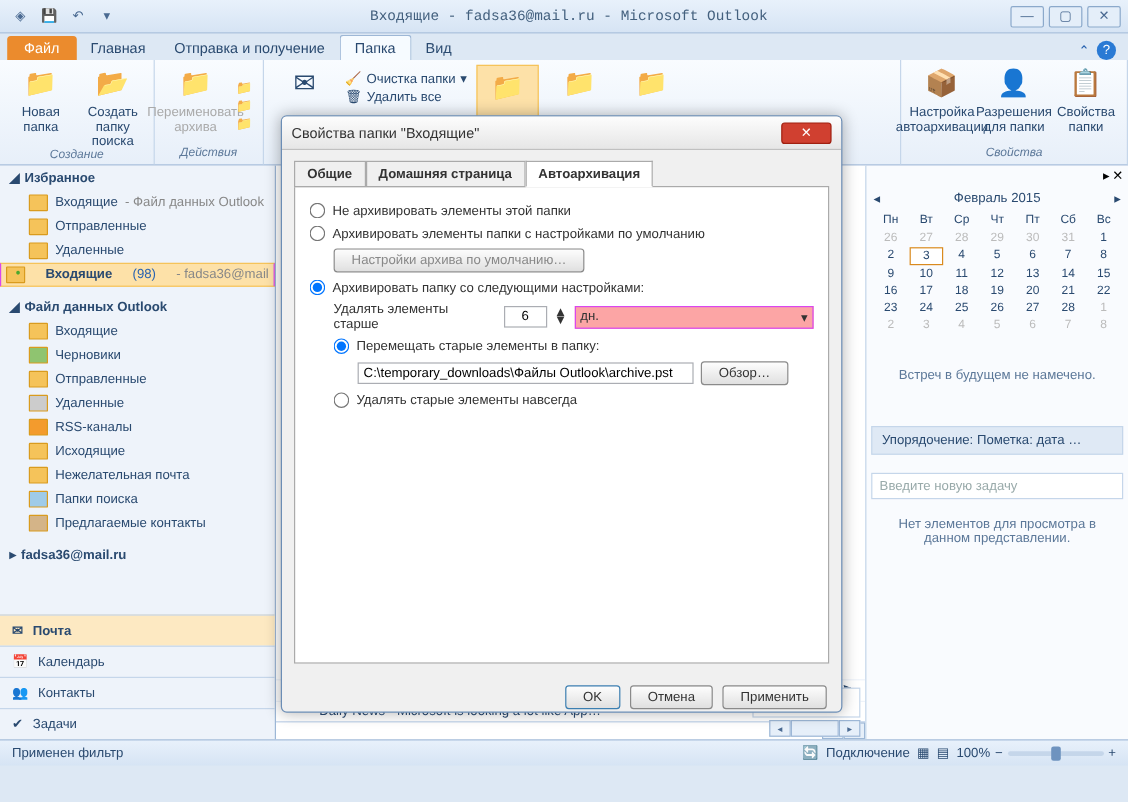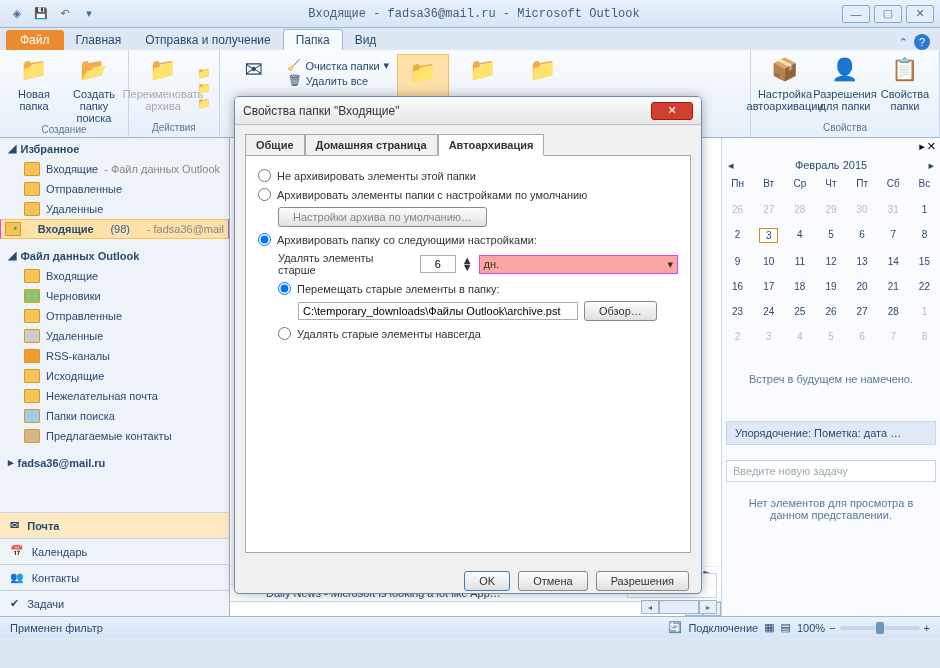--- a/index.html
+++ b/index.html
@@ -18,7 +18,7 @@
 .ribbon { height: 88px; background: linear-gradient(#f9fcff,#e7eff9); border-bottom: 1px solid #9db7d6; display: flex; }
 .rgroup { border-right: 1px solid #c5d6ea; padding: 4px 8px; display: flex; flex-direction: column; }
 .rgroup .items { flex: 1; display: flex; gap: 8px; }
-.rgroup .lbl { text-align: center; color: #5c7899; font-size: 10px; }
+.rgroup .lbl { text-align: center; color: #5c7899; font-size: 10px; font-style: italic; }
 .rbtn { display: flex; flex-direction: column; align-items: center; gap: 2px; color: #2a4a70; width: 52px; text-align: center; }
 .rbtn .icon { width: 32px; height: 32px; display: flex; align-items: center; justify-content: center; font-size: 22px; }
 .rbtn-sm { display: flex; align-items: center; gap: 4px; color: #2a4a70; padding: 1px 0; }

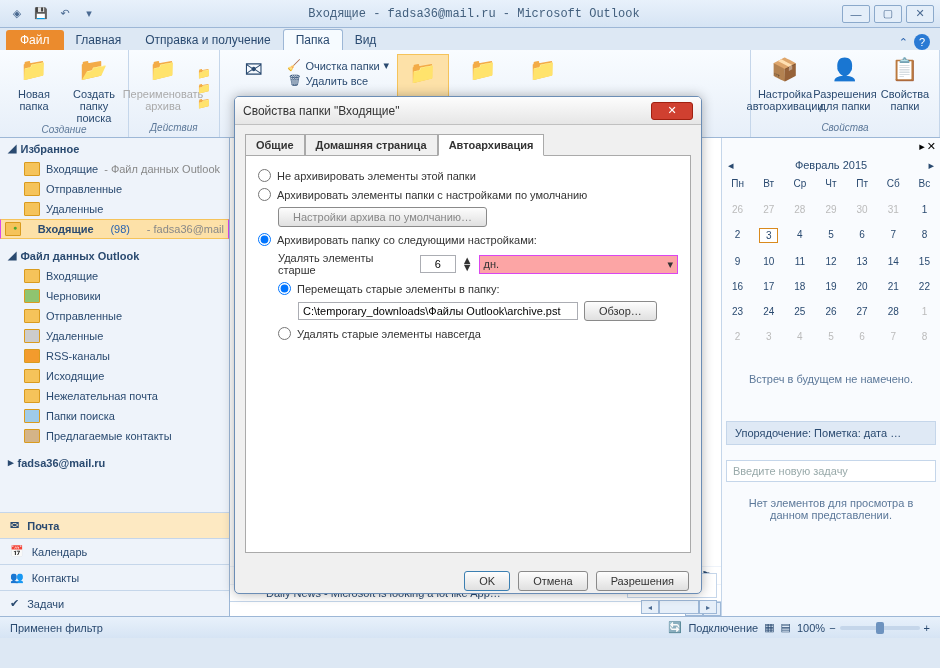--- a/index.html
+++ b/index.html
@@ -38,7 +38,7 @@
 .msgrow { padding: 2px 10px; border-bottom: 1px solid #eef3fa; display: flex; align-items: center; gap: 6px; color: #2a4a70; }
 .rightpane { width: 218px; background: #f9fbfe; display: flex; flex-direction: column; }
 .cal-head { text-align: center; padding: 4px; color: #2a4a70; display:flex; justify-content:space-between; padding:4px 6px;}
-.cal-grid { display: grid; grid-template-columns: repeat(7,1fr); text-align: center; padding: 0 6px; gap:12px;}
+.cal-grid { display: grid; grid-template-columns: repeat(7,1fr); text-align: center; padding: 0 6px; gap:1px;}
 .cal-grid .dh { color: #2a4a70; font-size:10px; padding:2px 0;}
 .cal-grid .d { color: #2a4a70; padding: 1px 0; font-size:10px;}
 .cal-grid .d.out { color: #bbb; }

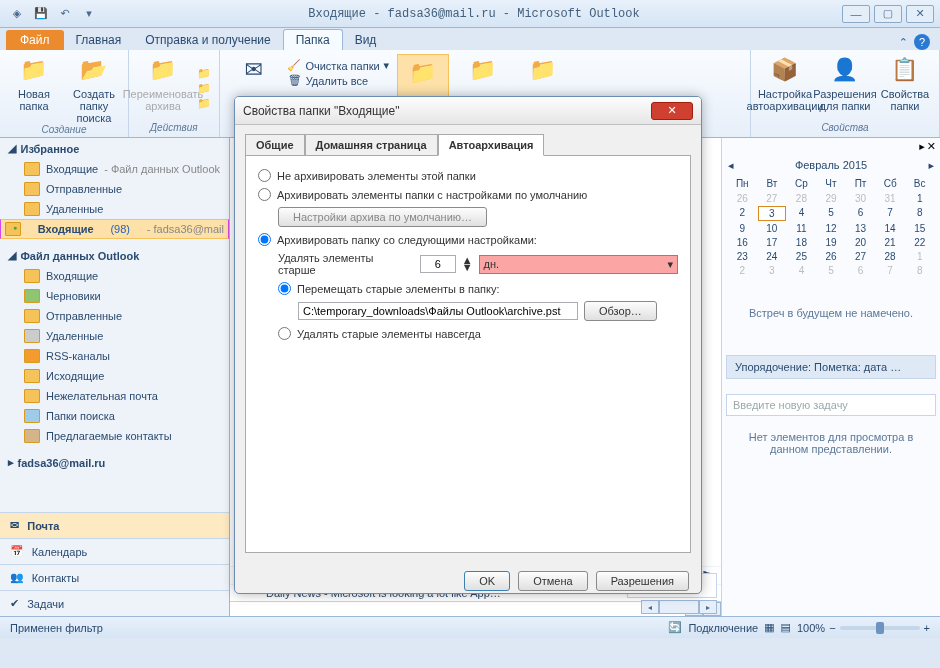--- a/index.html
+++ b/index.html
@@ -437,7 +437,7 @@
   <div class="dlg-btns">
     <button class="dlg-btn" style="border-color:#3c7fb1;">OK</button>
     <button class="dlg-btn">Отмена</button>
-    <button class="dlg-btn">Разрешения</button>
+    <button class="dlg-btn">Применить</button>
   </div>
 </div>
 

